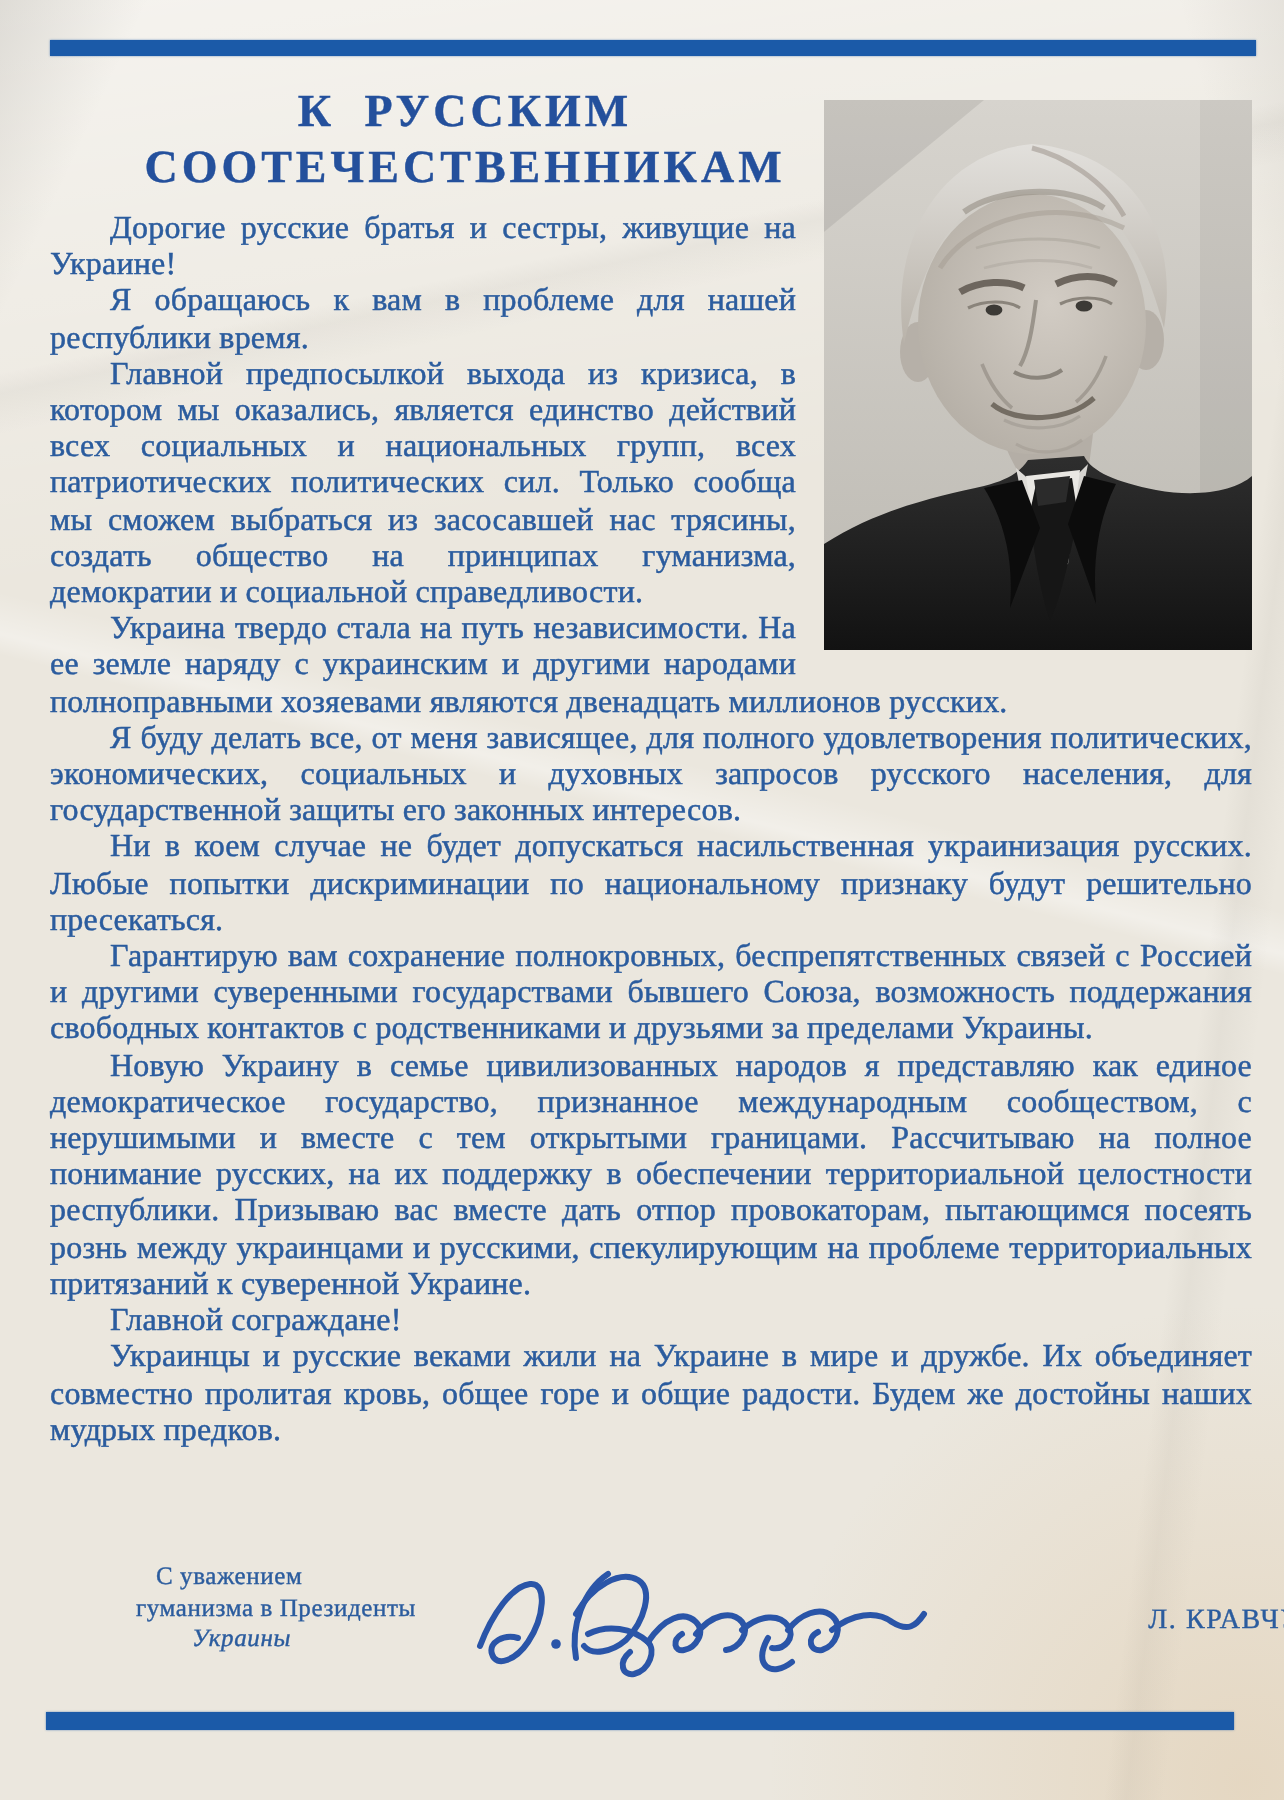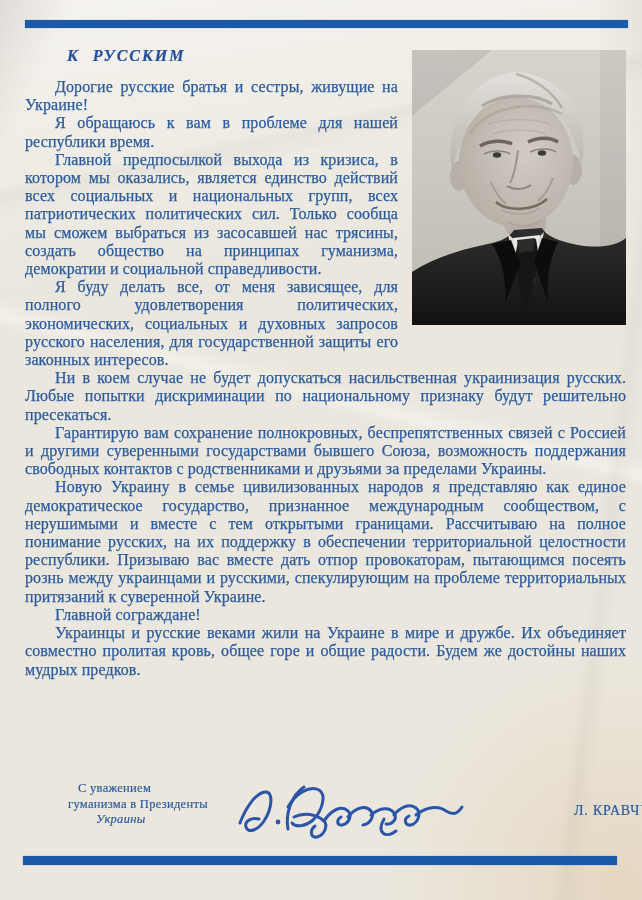--- a/index.html
+++ b/index.html
@@ -58,10 +58,10 @@
   .portrait svg{display:block;width:100%;height:100%;}
   h1.title{
     color:var(--title-blue);
-    font-style:italic;
     font-weight:bold;
-    font-size:16px;line-height:28px;
+    font-size:23px;line-height:28px;
     letter-spacing:2px;word-spacing:7px;
+    text-align:center;
     padding:2px 0 8px 42px;
     -webkit-text-stroke:0.2px currentColor;
   }

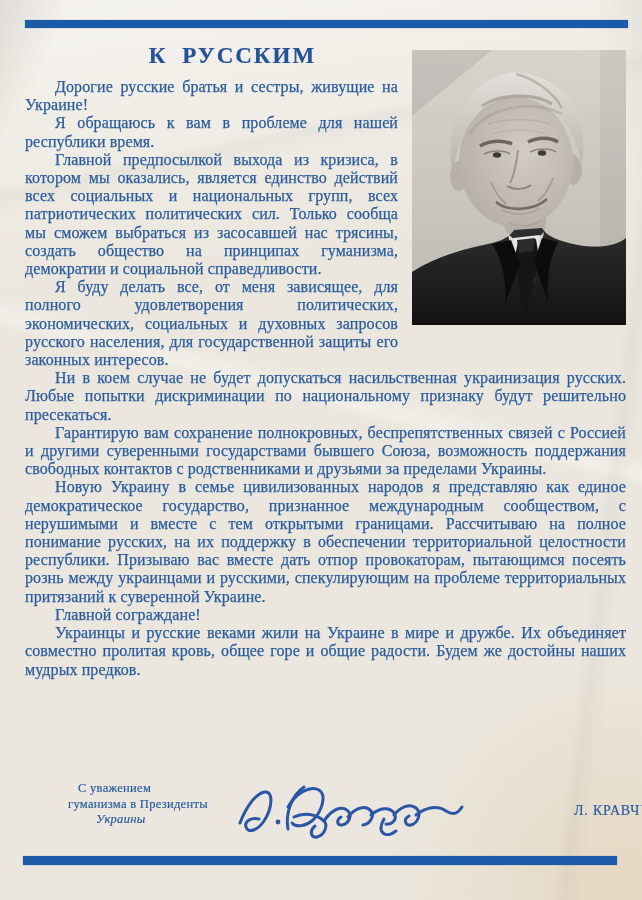--- a/index.html
+++ b/index.html
@@ -172,6 +172,7 @@
 
     <h1 class="title">
       <span>К РУССКИМ</span><br>
+      <span>СООТЕЧЕСТВЕННИКАМ</span>
     </h1>
 
     <p>Дорогие русские братья и сестры, живущие на Украине!</p>

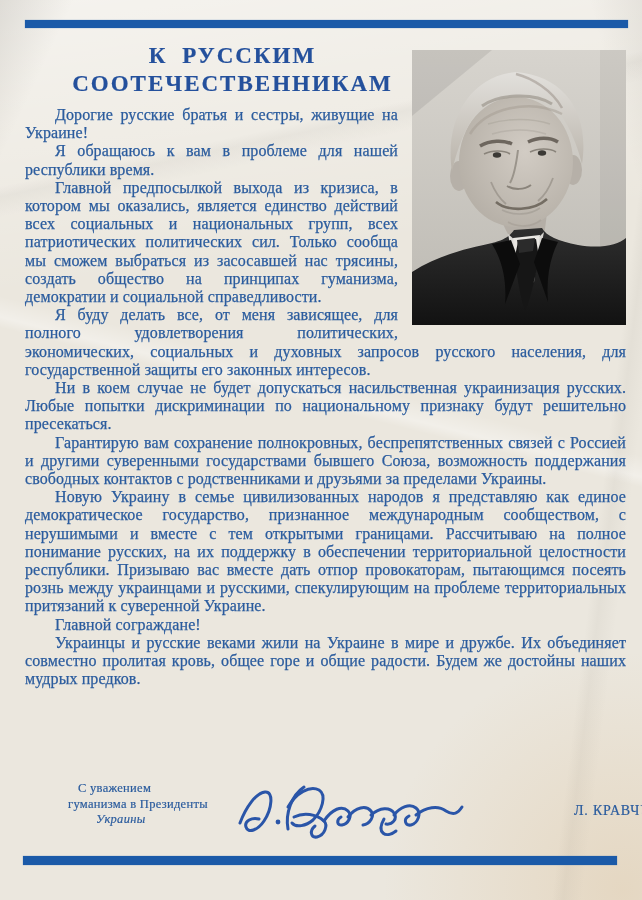--- a/index.html
+++ b/index.html
@@ -178,6 +178,7 @@
     <p>Дорогие русские братья и сестры, живущие на Украине!</p>
     <p>Я обращаюсь к вам в проблеме для нашей республики время.</p>
     <p>Главной предпосылкой выхода из кризиса, в котором мы оказались, является единство действий всех социальных и национальных групп, всех патриотических политических сил. Только сообща мы сможем выбраться из засосавшей нас трясины, создать общество на принципах гуманизма, демократии и социальной справедливости.</p>
+    <p>Украина твердо стала на путь независимости. На ее земле наряду с украинским и другими народами полноправными хозяевами являются двенадцать миллионов русских.</p>
     <p>Я буду делать все, от меня зависящее, для полного удовлетворения политических, экономических, социальных и духовных запросов русского населения, для государственной защиты его законных интересов.</p>
     <p>Ни в коем случае не будет допускаться насильственная украинизация русских. Любые попытки дискриминации по национальному признаку будут решительно пресекаться.</p>
     <p>Гарантирую вам сохранение полнокровных, беспрепятственных связей с Россией и другими суверенными государствами бывшего Союза, возможность поддержания свободных контактов с родственниками и друзьями за пределами Украины.</p>

